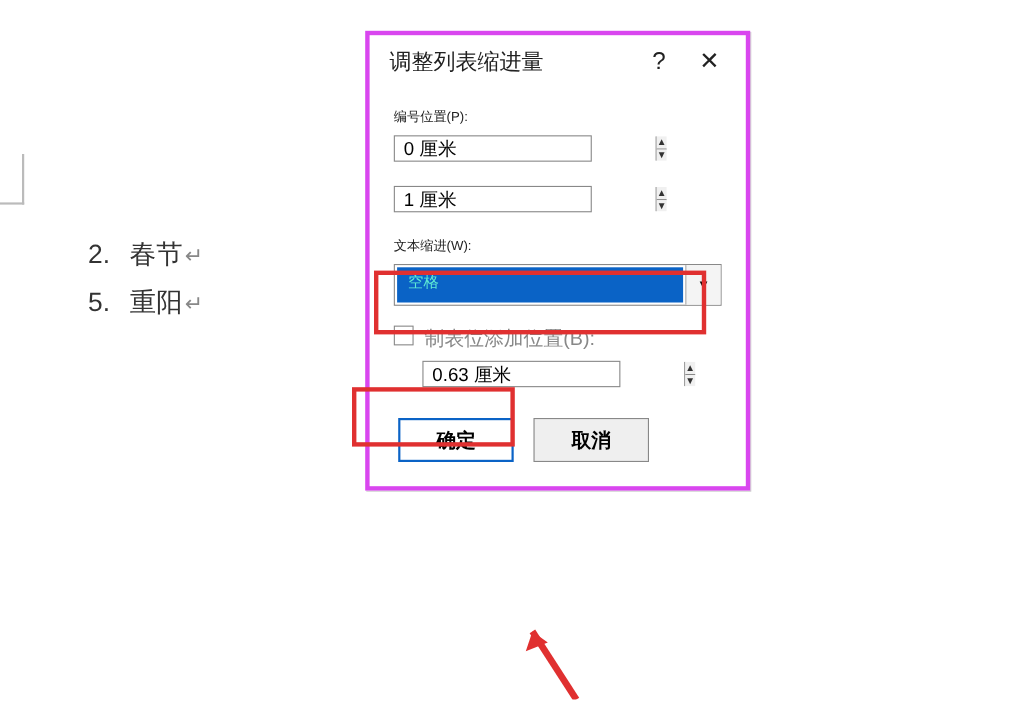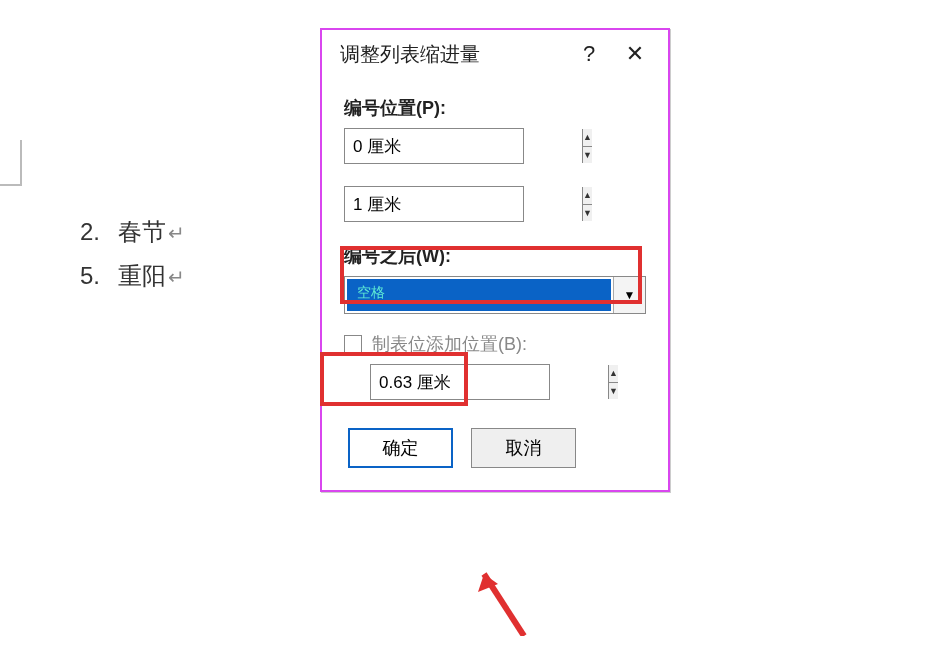--- a/index.html
+++ b/index.html
@@ -35,11 +35,11 @@
 
   .dialog {
     position: absolute;
-    left: 320px;
+    left: 332px;
     top: 28px;
     width: 350px;
     background: #fff;
-    border: 2px solid #d946ef;
+    border: 4px solid #d946ef;
     box-shadow: 1px 1px 0 #ccc;
   }
   .titlebar {

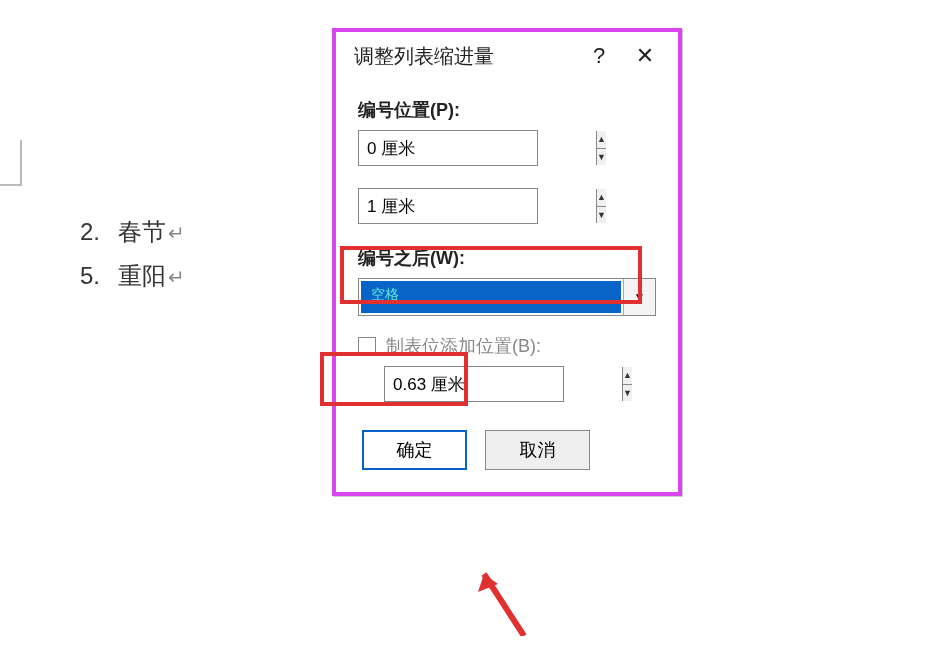--- a/index.html
+++ b/index.html
@@ -60,7 +60,7 @@
   }
 
   .body { padding: 18px 22px 22px 22px; }
-  .field-label { font-size: 18px; color: #222; margin-bottom: 8px; font-weight: bold; }
+  .field-label { font-size: 12px; color: #222; margin-bottom: 8px; }
   .spinner {
     display: flex;
     width: 180px;

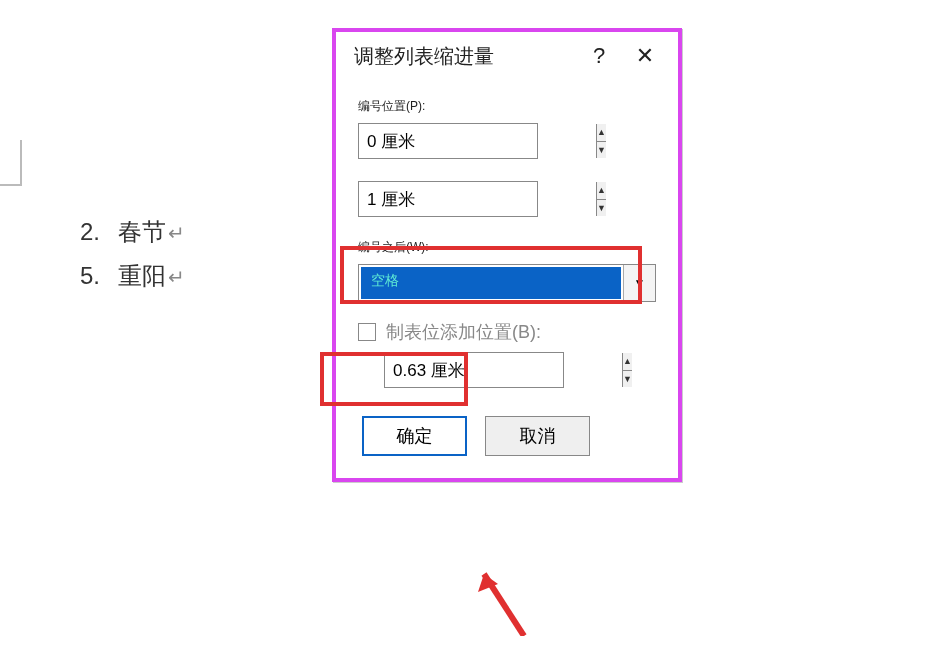--- a/index.html
+++ b/index.html
@@ -64,7 +64,7 @@
   .spinner {
     display: flex;
     width: 180px;
-    height: 36px;
+    height: 24px;
     border: 1px solid #888;
     background: #fff;
   }

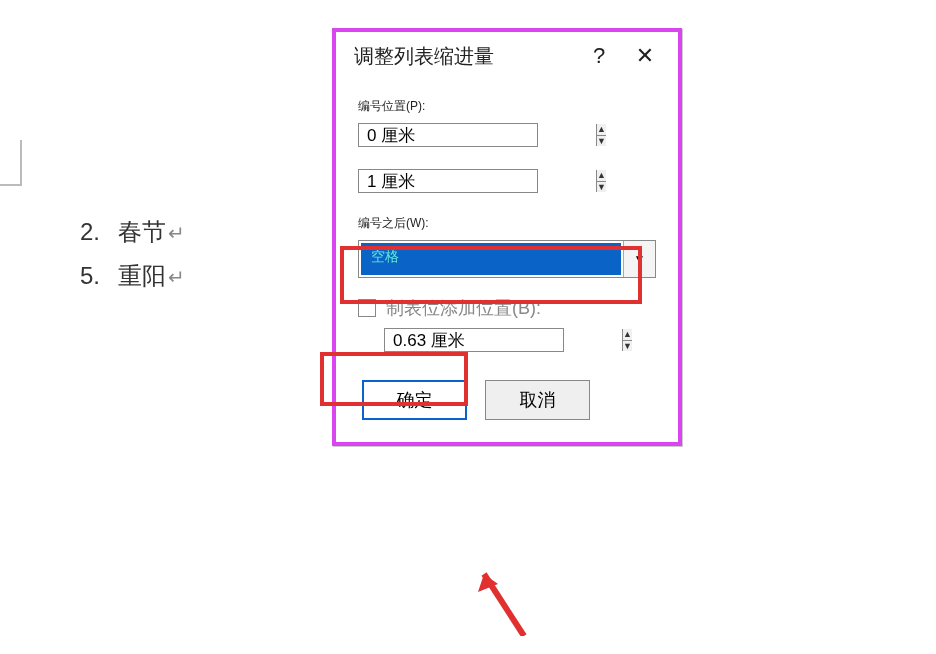--- a/index.html
+++ b/index.html
@@ -191,7 +191,7 @@
     </div>
 
     <div class="group">
-      <div class="field-label">编号之后(W):</div>
+      <div class="field-label">文本缩进(W):</div>
       <div class="select">
         <div class="selval">空格</div>
         <div class="selbtn">▼</div>

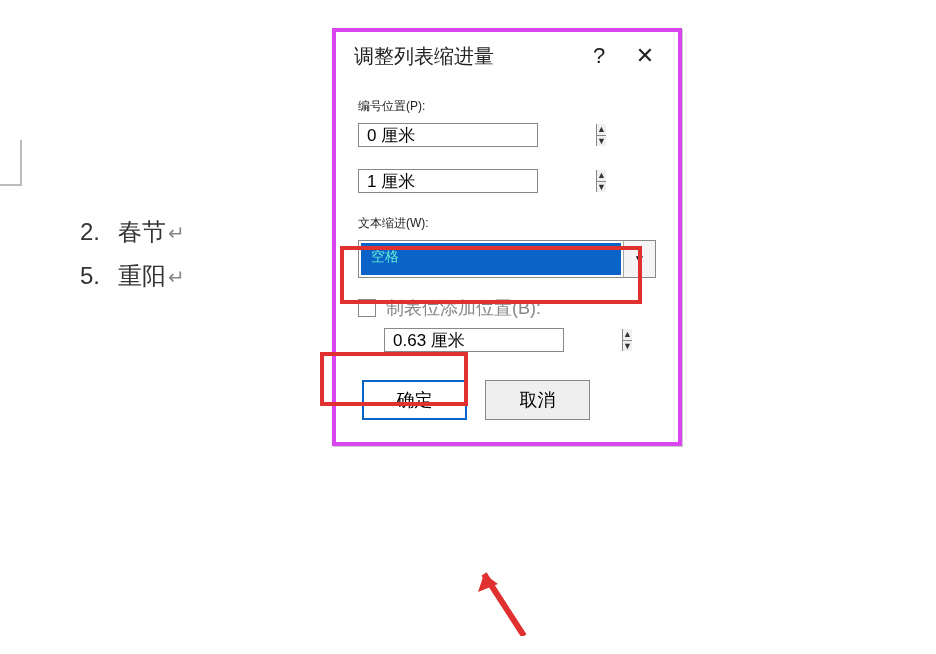--- a/index.html
+++ b/index.html
@@ -117,7 +117,7 @@
   }
 
   .checkbox-row {
-    display:flex; align-items:center;
+    display:flex; align-items:flex-start;
     margin: 18px 0 8px 0;
   }
   .checkbox {

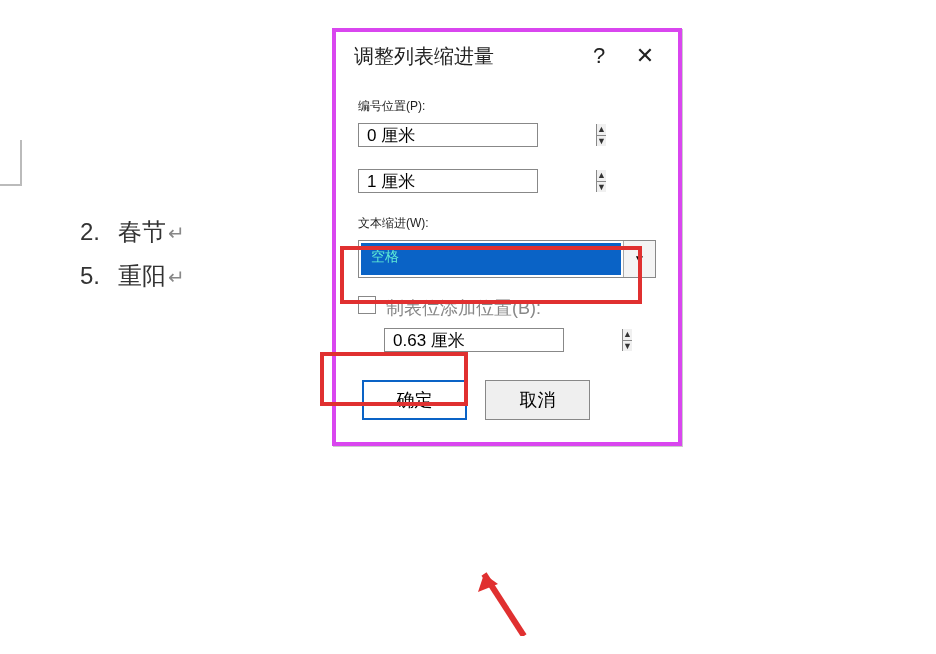--- a/index.html
+++ b/index.html
@@ -131,7 +131,7 @@
     border: 1px solid #888;
     background: #efefef;
     font-size: 18px;
-    display:flex; align-items:center; justify-content:center;
+    display:flex; align-items:center; justify-content:center;font-weight:bold;
   }
   .dlg-btn.primary { border: 2px solid #0a63c6; background:#fff; }
 

